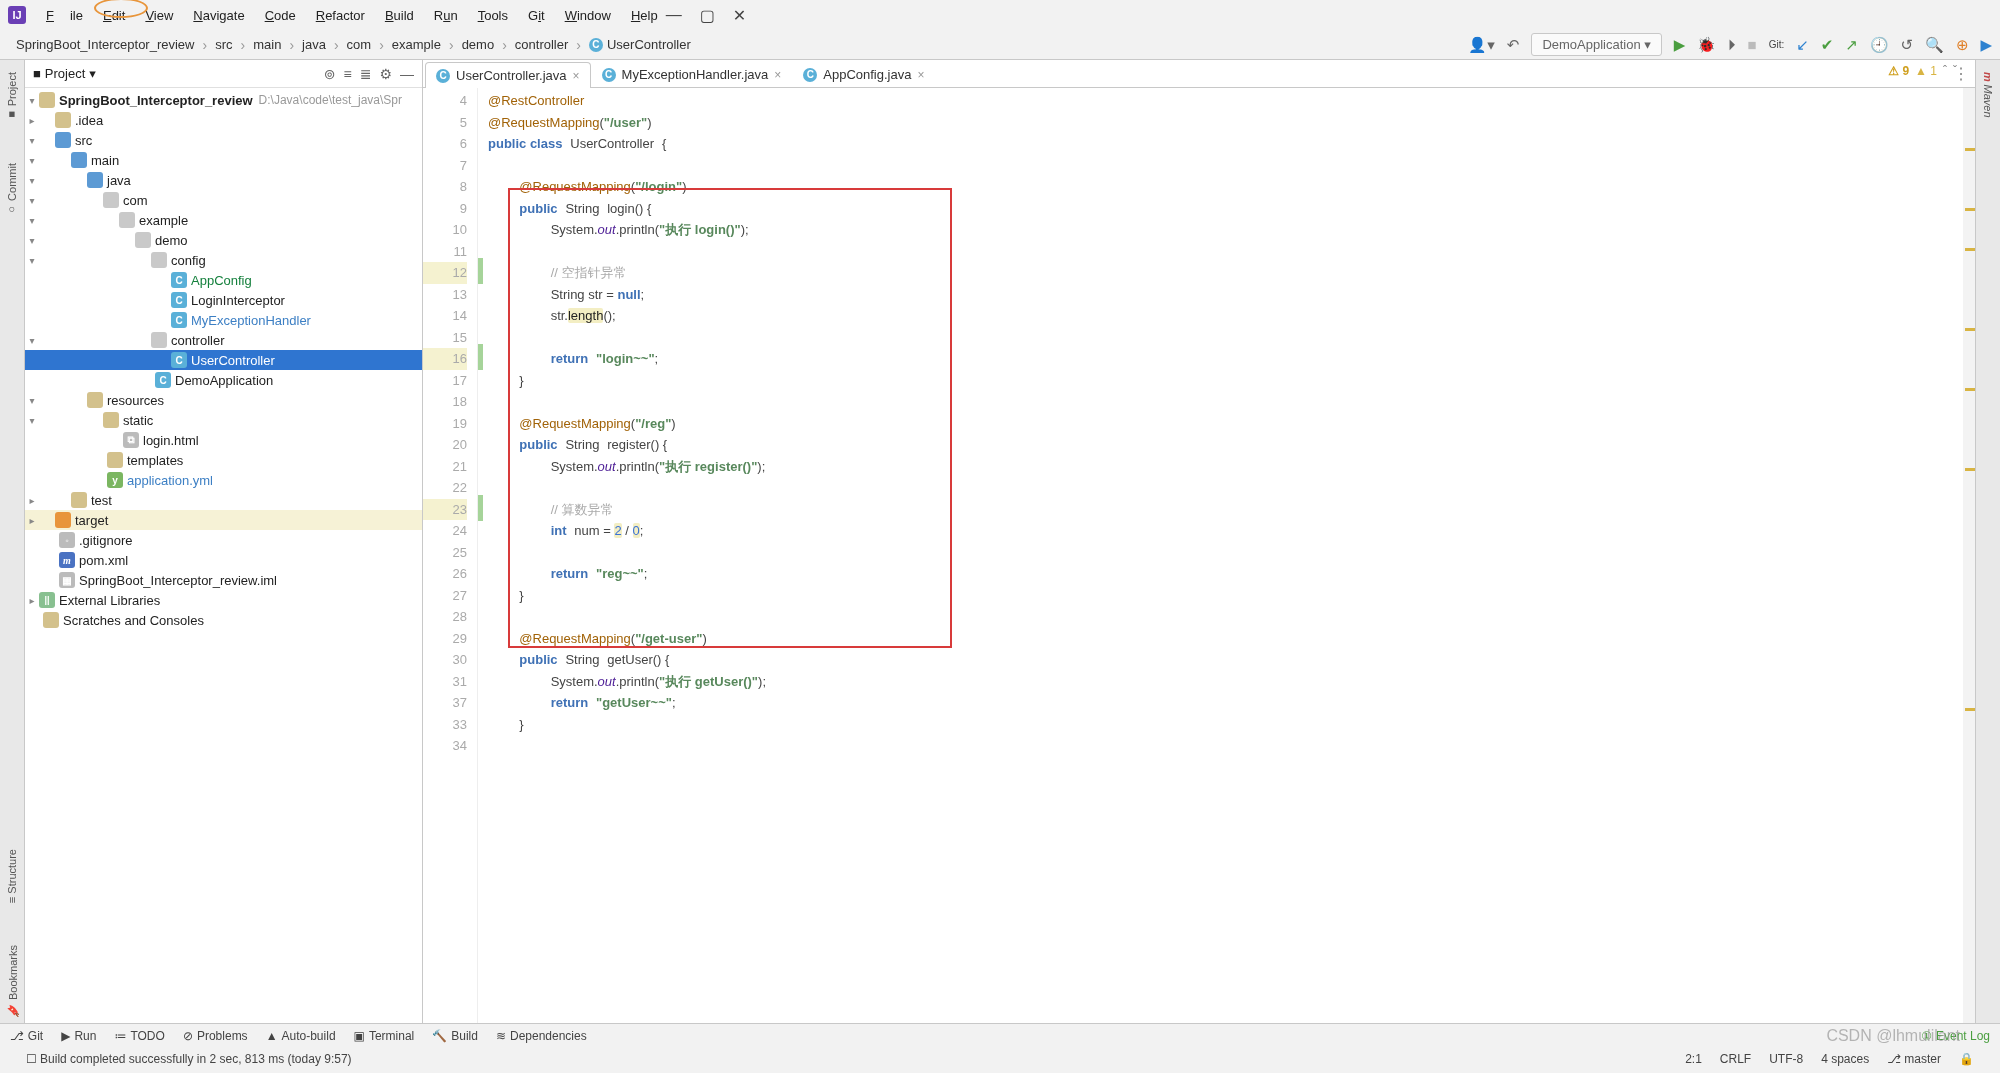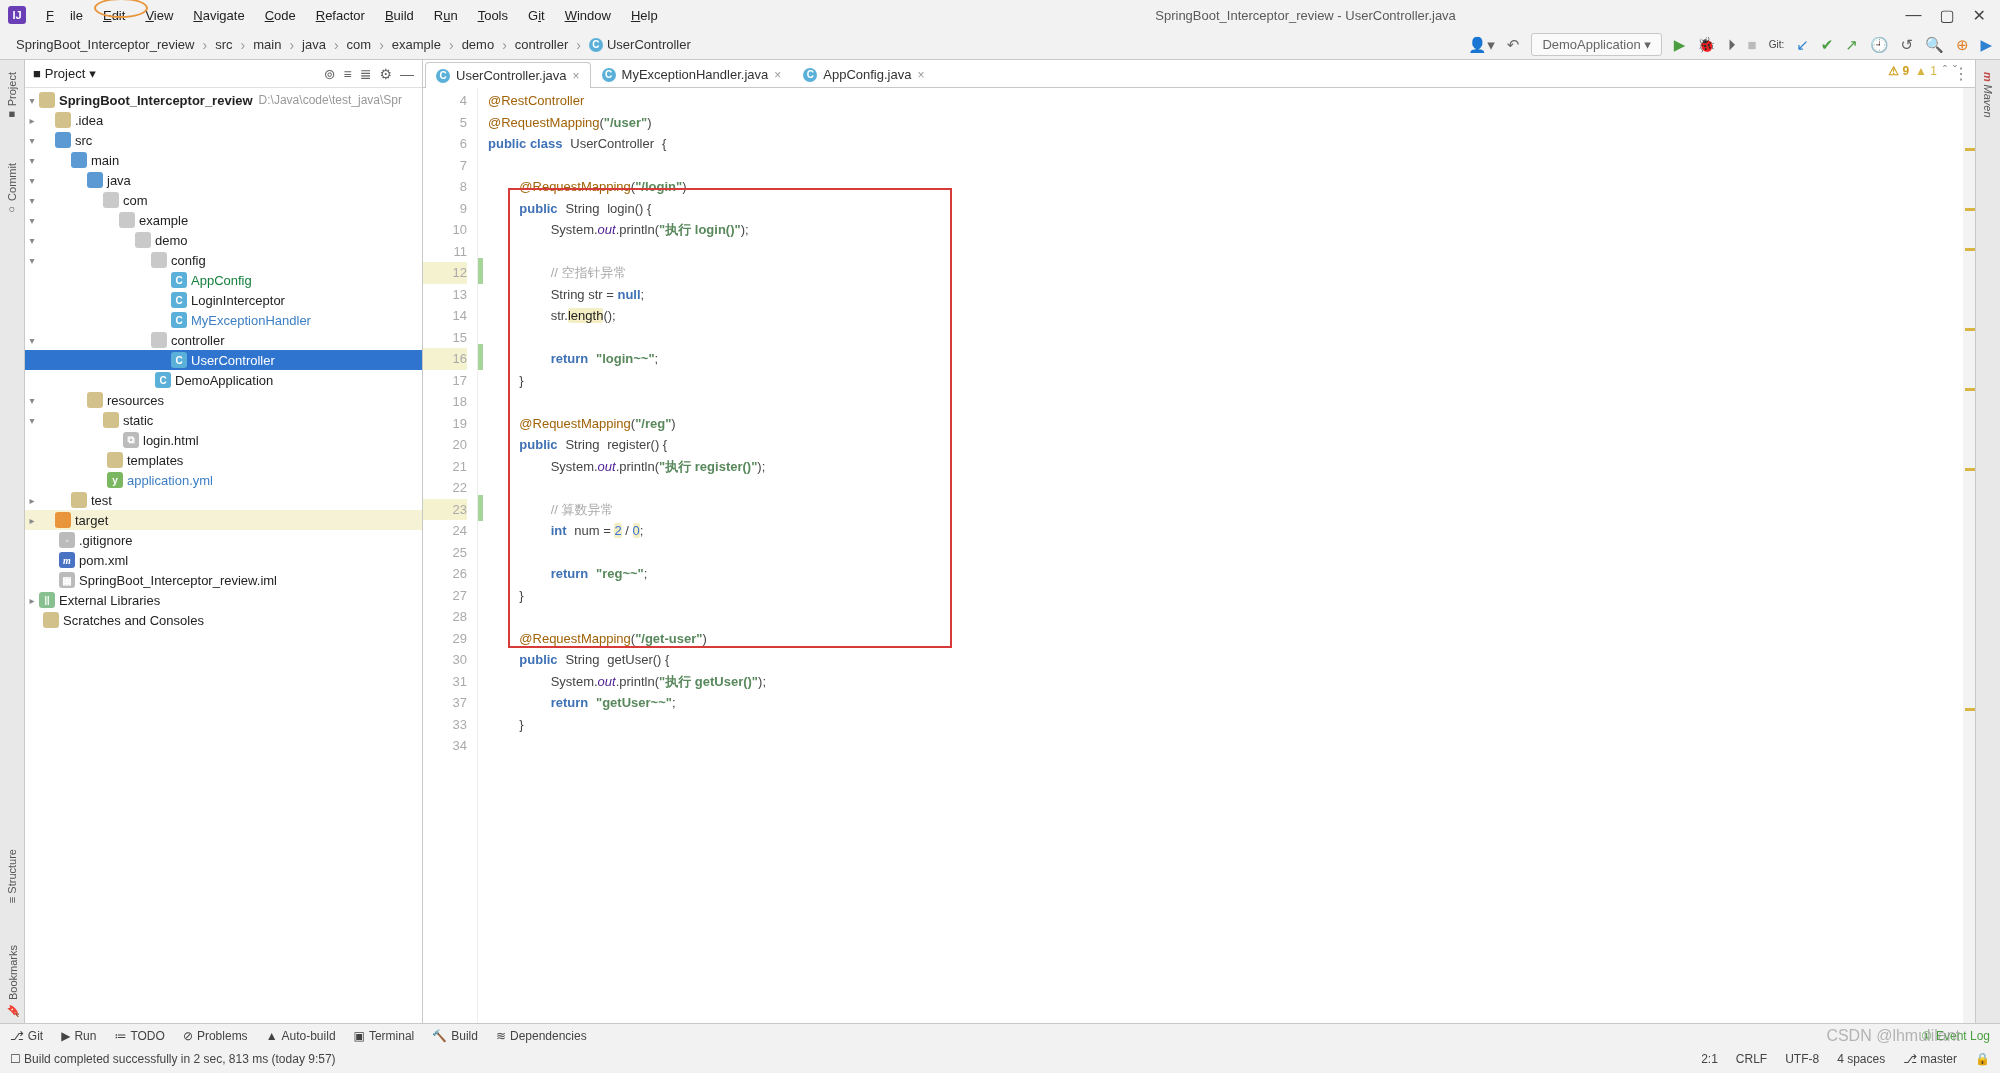--- a/index.html
+++ b/index.html
@@ -111,7 +111,6 @@
     <span><u>W</u>indow</span>
     <span><u>H</u>elp</span>
   </div>
-  <div class="title-center">SpringBoot_Interceptor_review - UserController.java</div>
   <div class="win-ctrl">
     <span>―</span>
     <span>▢</span>

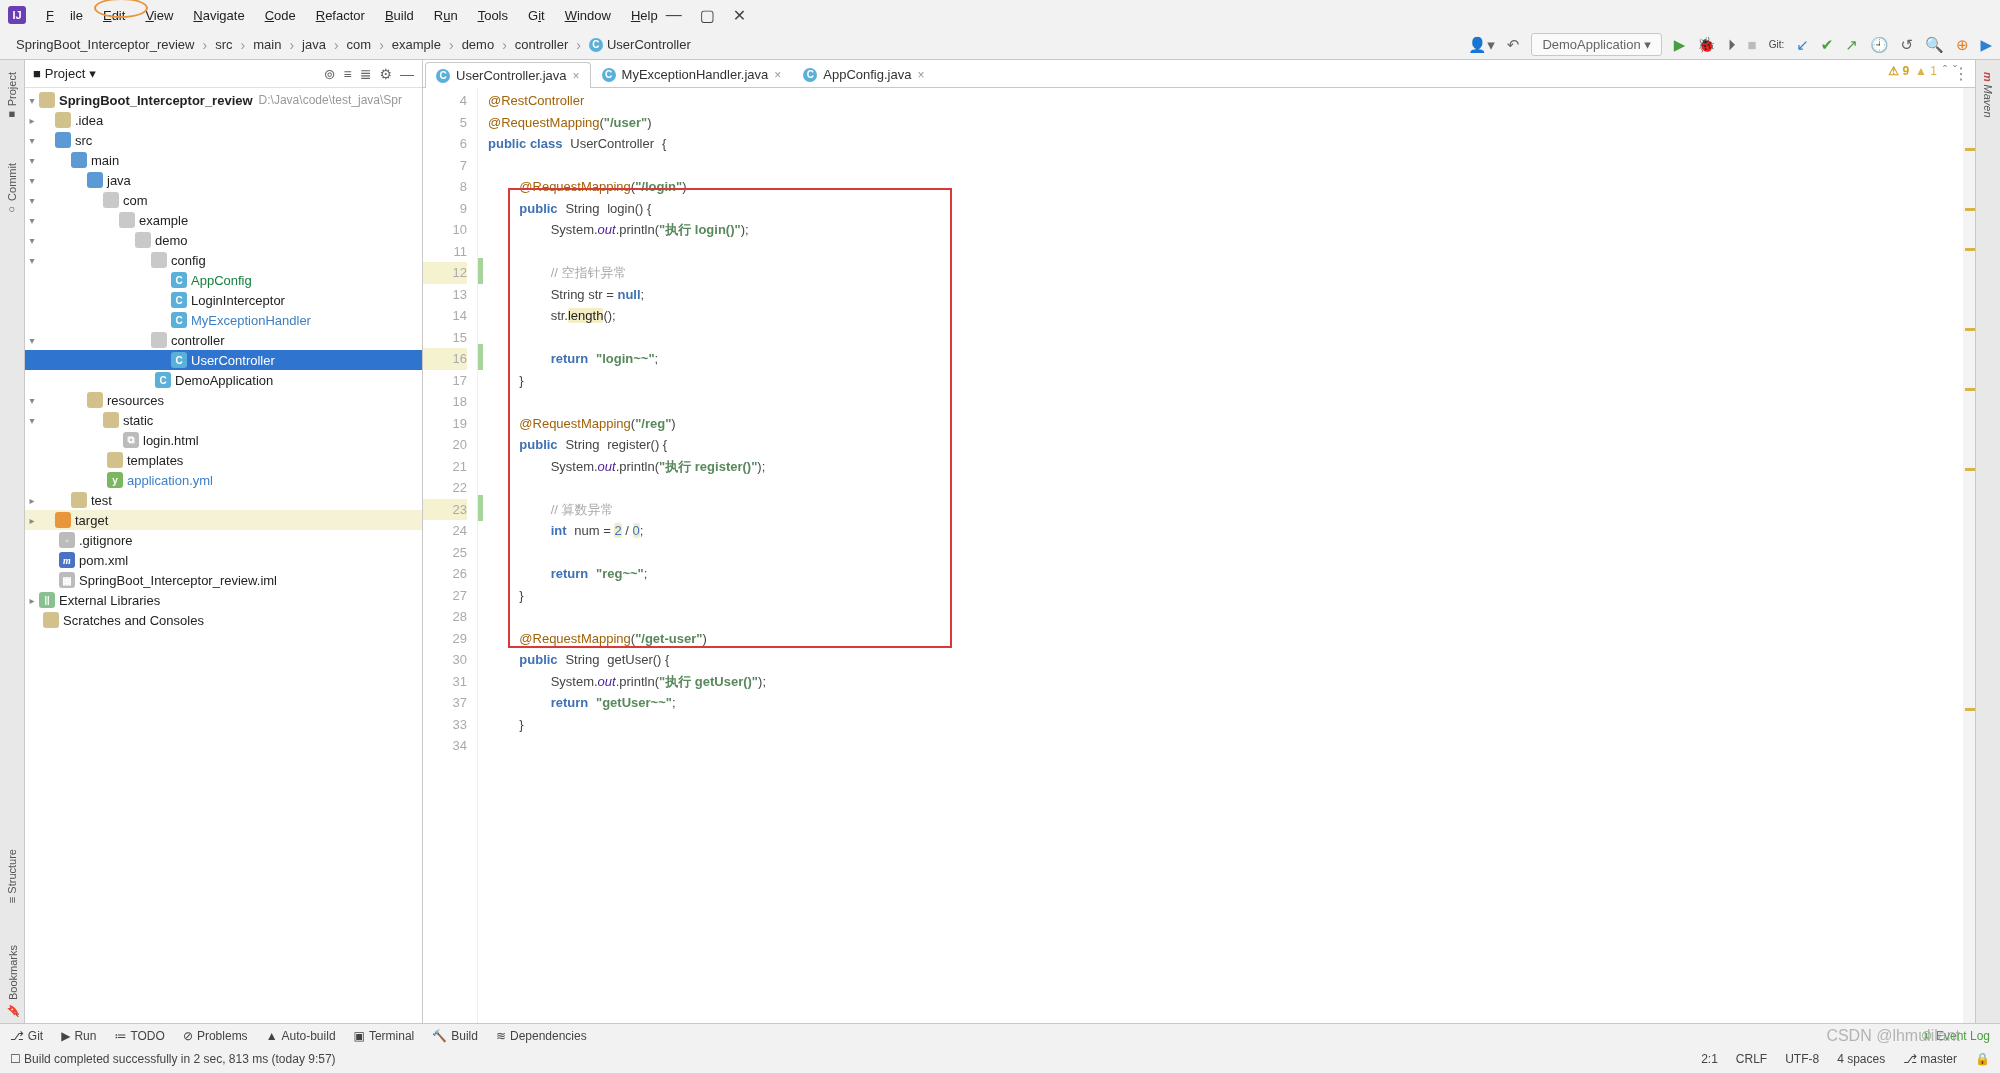--- a/index.html
+++ b/index.html
@@ -86,7 +86,7 @@
 .bot-tools span{display:flex;align-items:center;gap:4px;cursor:pointer;}
 .bot-tools .sp{flex:1;}
 .evlog{color:#4a9e3f;}
-.status { height:24px; display:flex;align-items:center;padding:0 10px;font-size:12px;color:#444;gap:18px;}
+.status { height:24px; display:flex;align-items:center;padding:0 26px;font-size:12px;color:#444;gap:18px;}
 .status .sp{flex:1;}
 .wm{position:absolute;right:40px;bottom:28px;color:#999;font-size:16px;opacity:.7;}
 .circle-ellipse{position:absolute;top:-2px;left:94px;width:54px;height:20px;border:2px solid #e8953b;border-radius:50%;}

